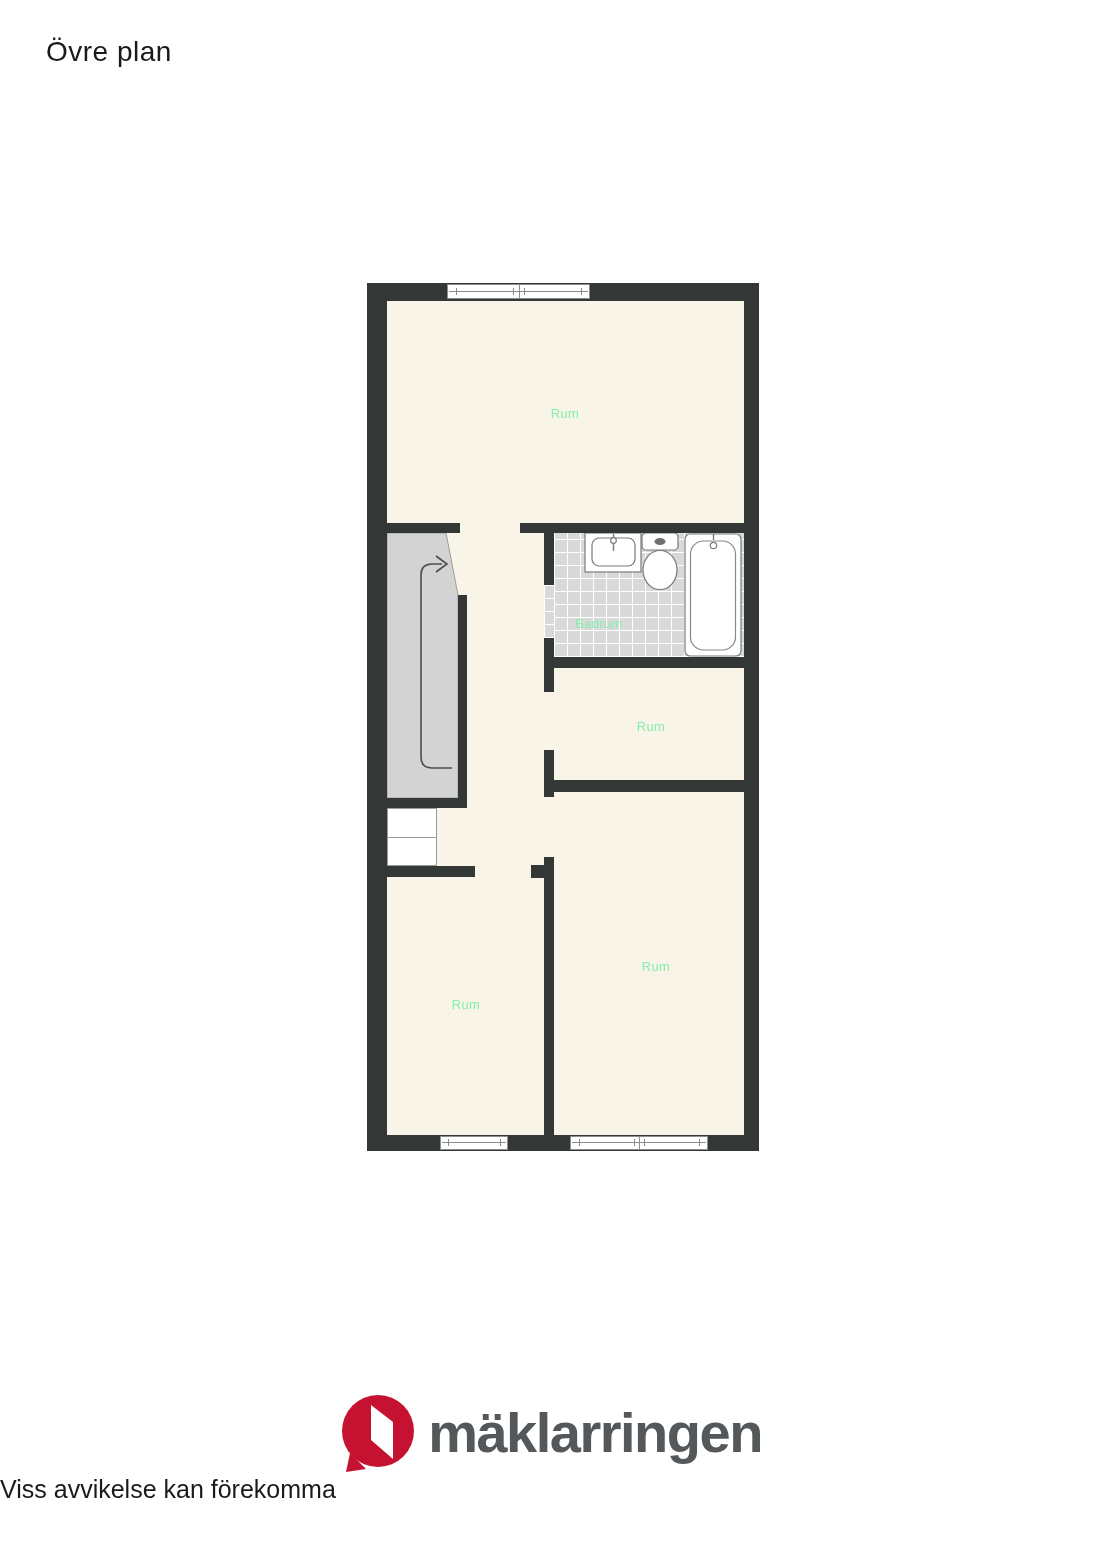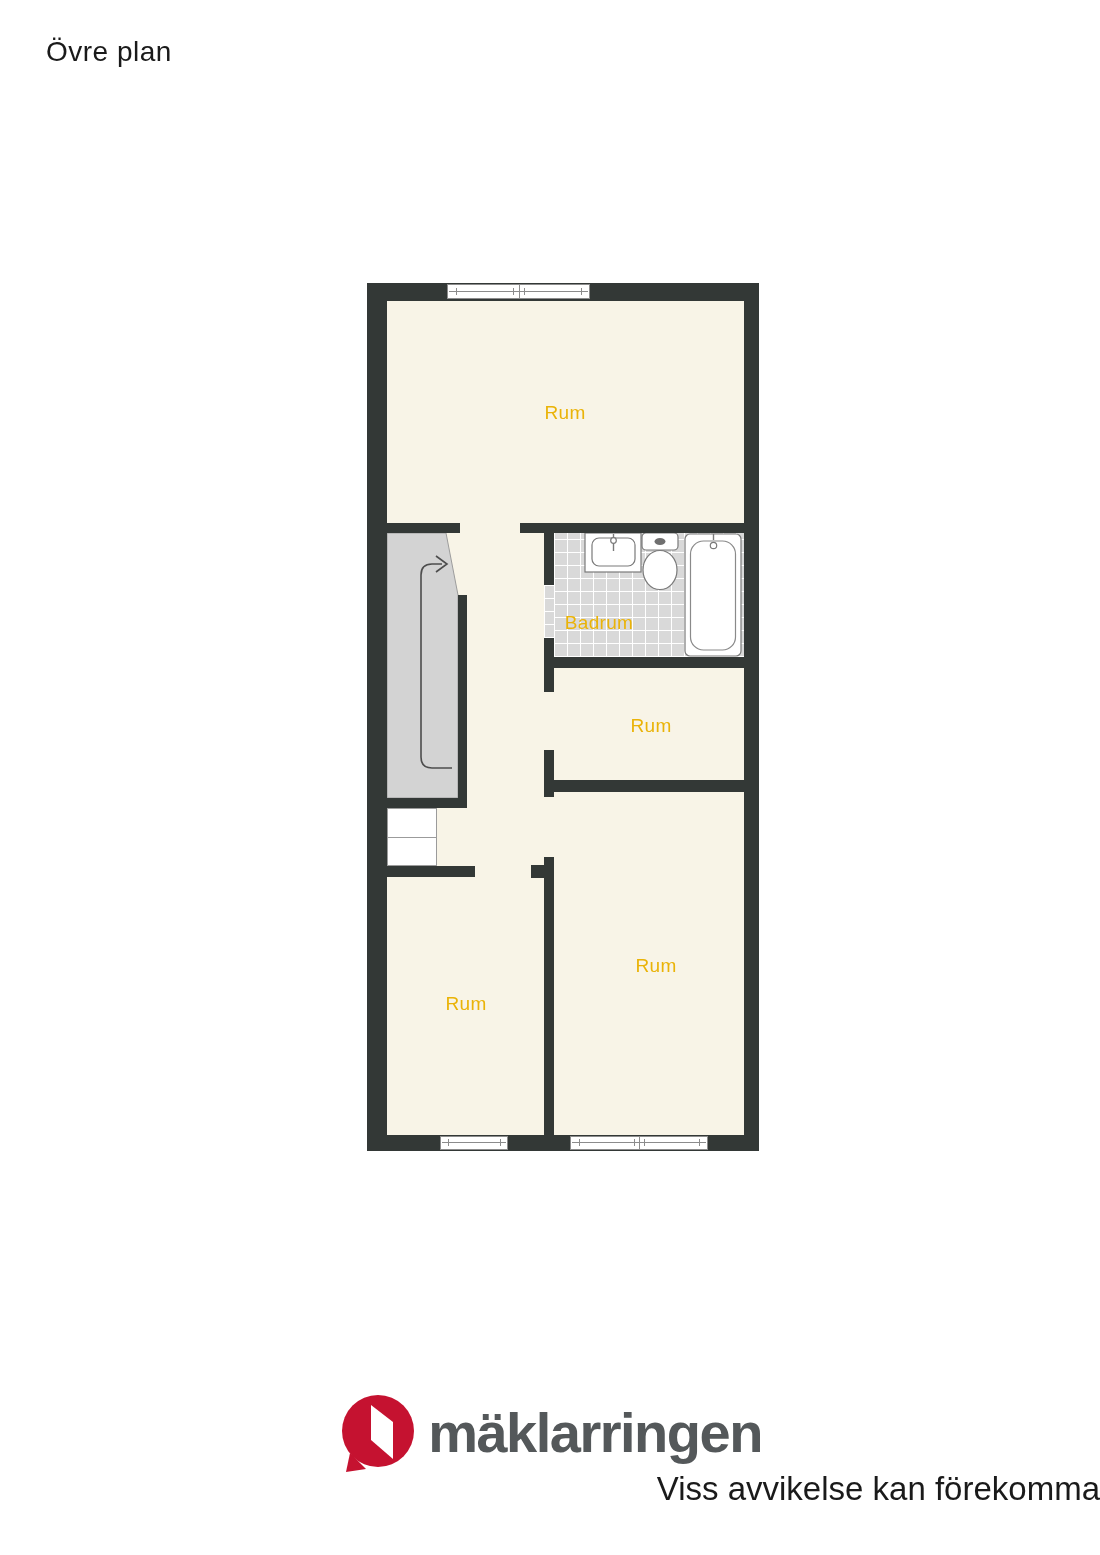--- a/index.html
+++ b/index.html
@@ -24,7 +24,7 @@
   }
   .room-label{
     position:absolute;transform:translate(-50%,-50%);
-    font-size:19px;color:#eab308;white-space:nowrap;letter-spacing:.3px;
+    font-size:13px;color:#86efac;white-space:nowrap;letter-spacing:.3px;
   }
   .window{position:absolute;background:#ffffff;border:1px solid #8c8c8c;box-sizing:border-box;}
   .win-mid{position:absolute;left:1px;right:1px;top:50%;height:1px;margin-top:-1px;background:#8c8c8c;}

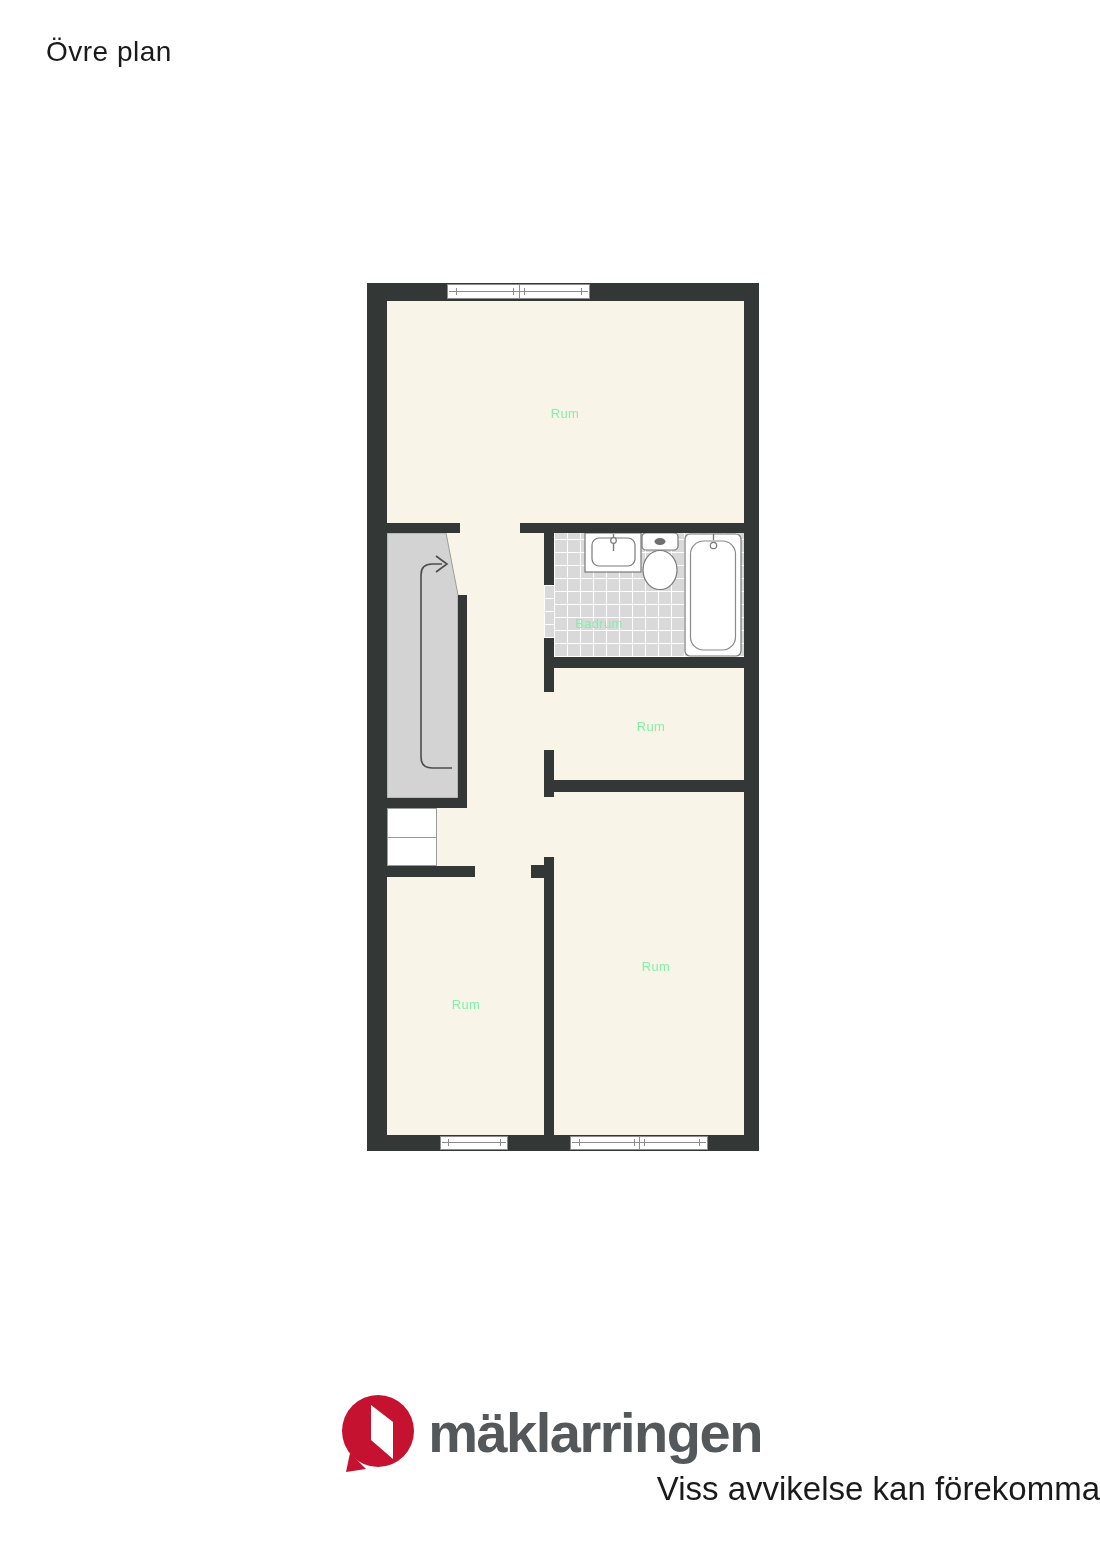--- a/index.html
+++ b/index.html
@@ -42,8 +42,8 @@
     letter-spacing:-1.5px;line-height:1;margin-top:-4px;
   }
   .disclaimer{
-    position:absolute;left:0;top:1470px;width:1100px;text-align:right;
-    font-size:33px;line-height:38px;color:var(--text);
+    position:absolute;left:0;top:1470px;width:1100px;text-align:left;
+    font-size:25px;line-height:38px;color:var(--text);
   }
 </style>
 </head>

